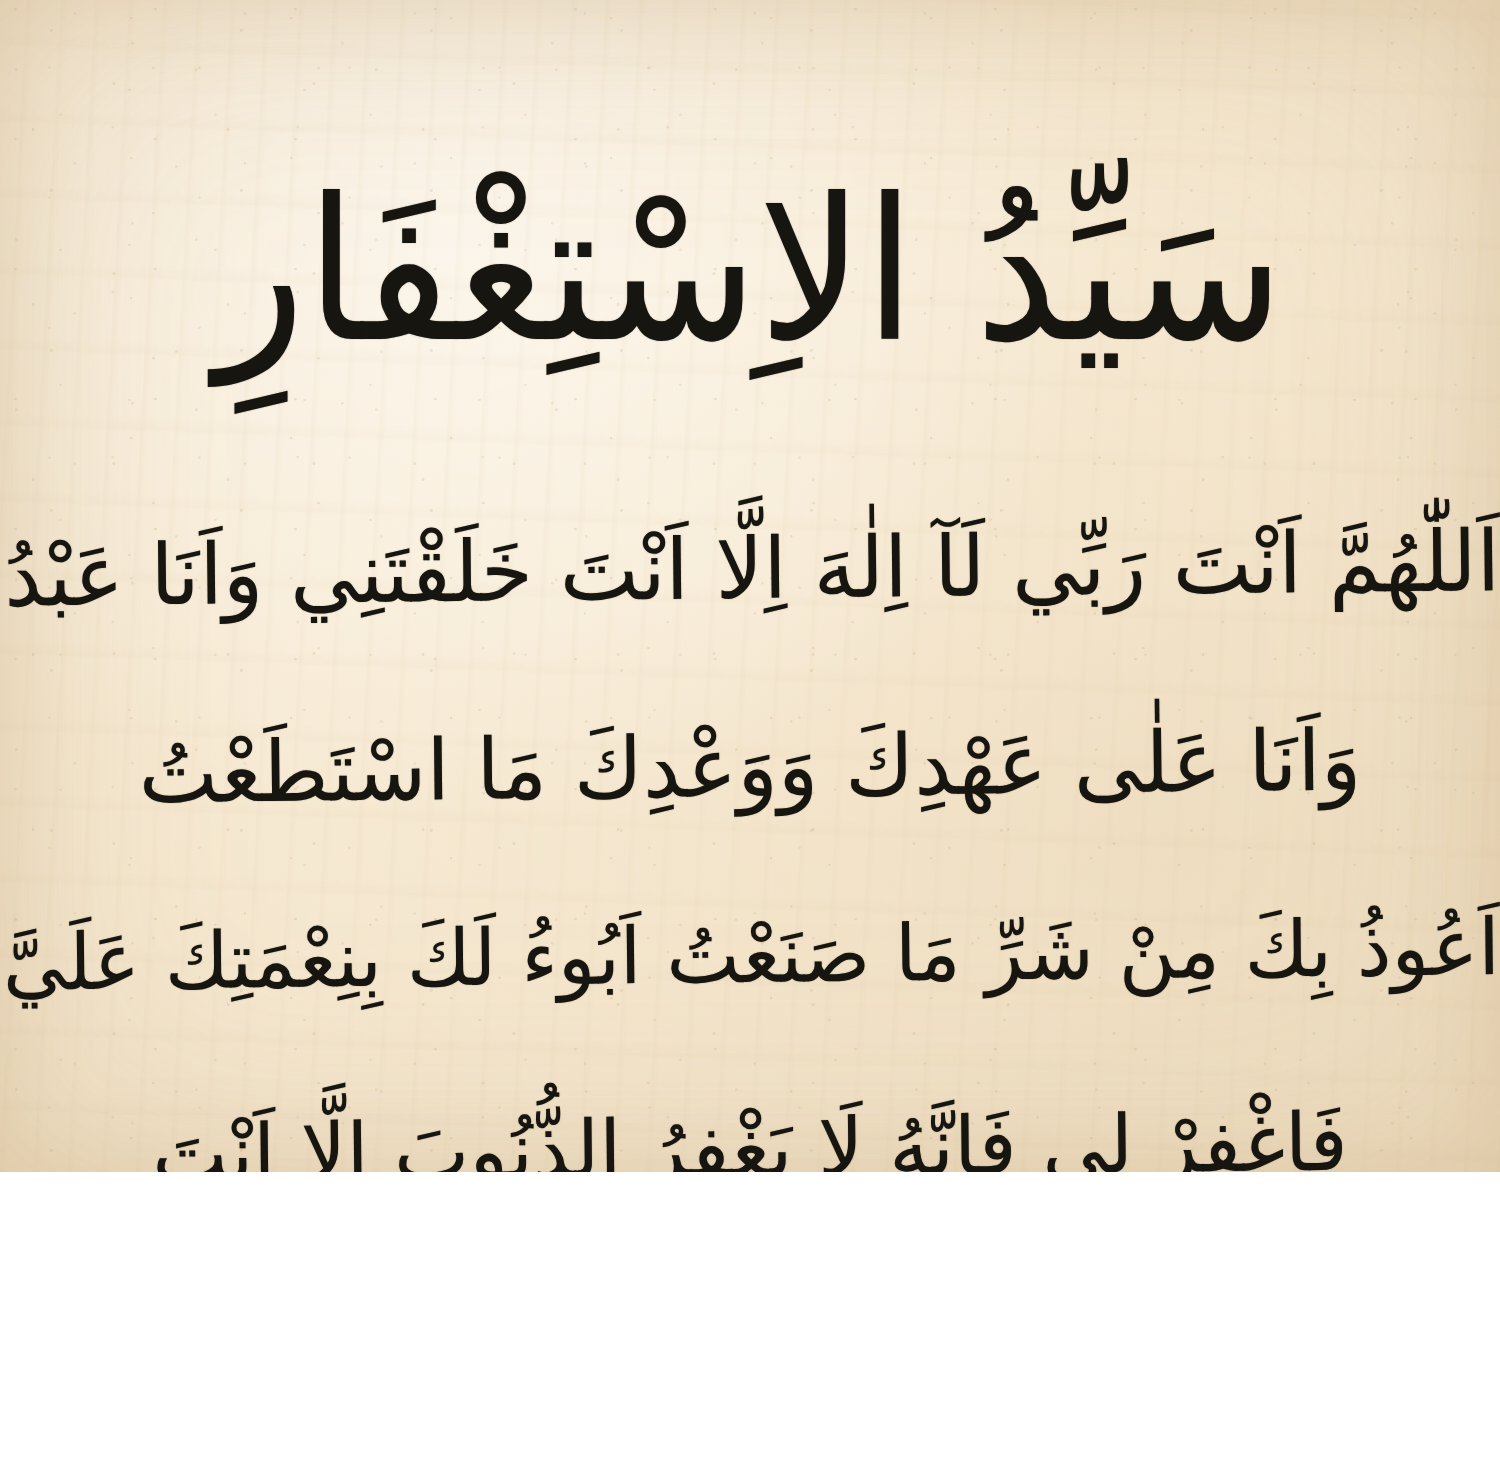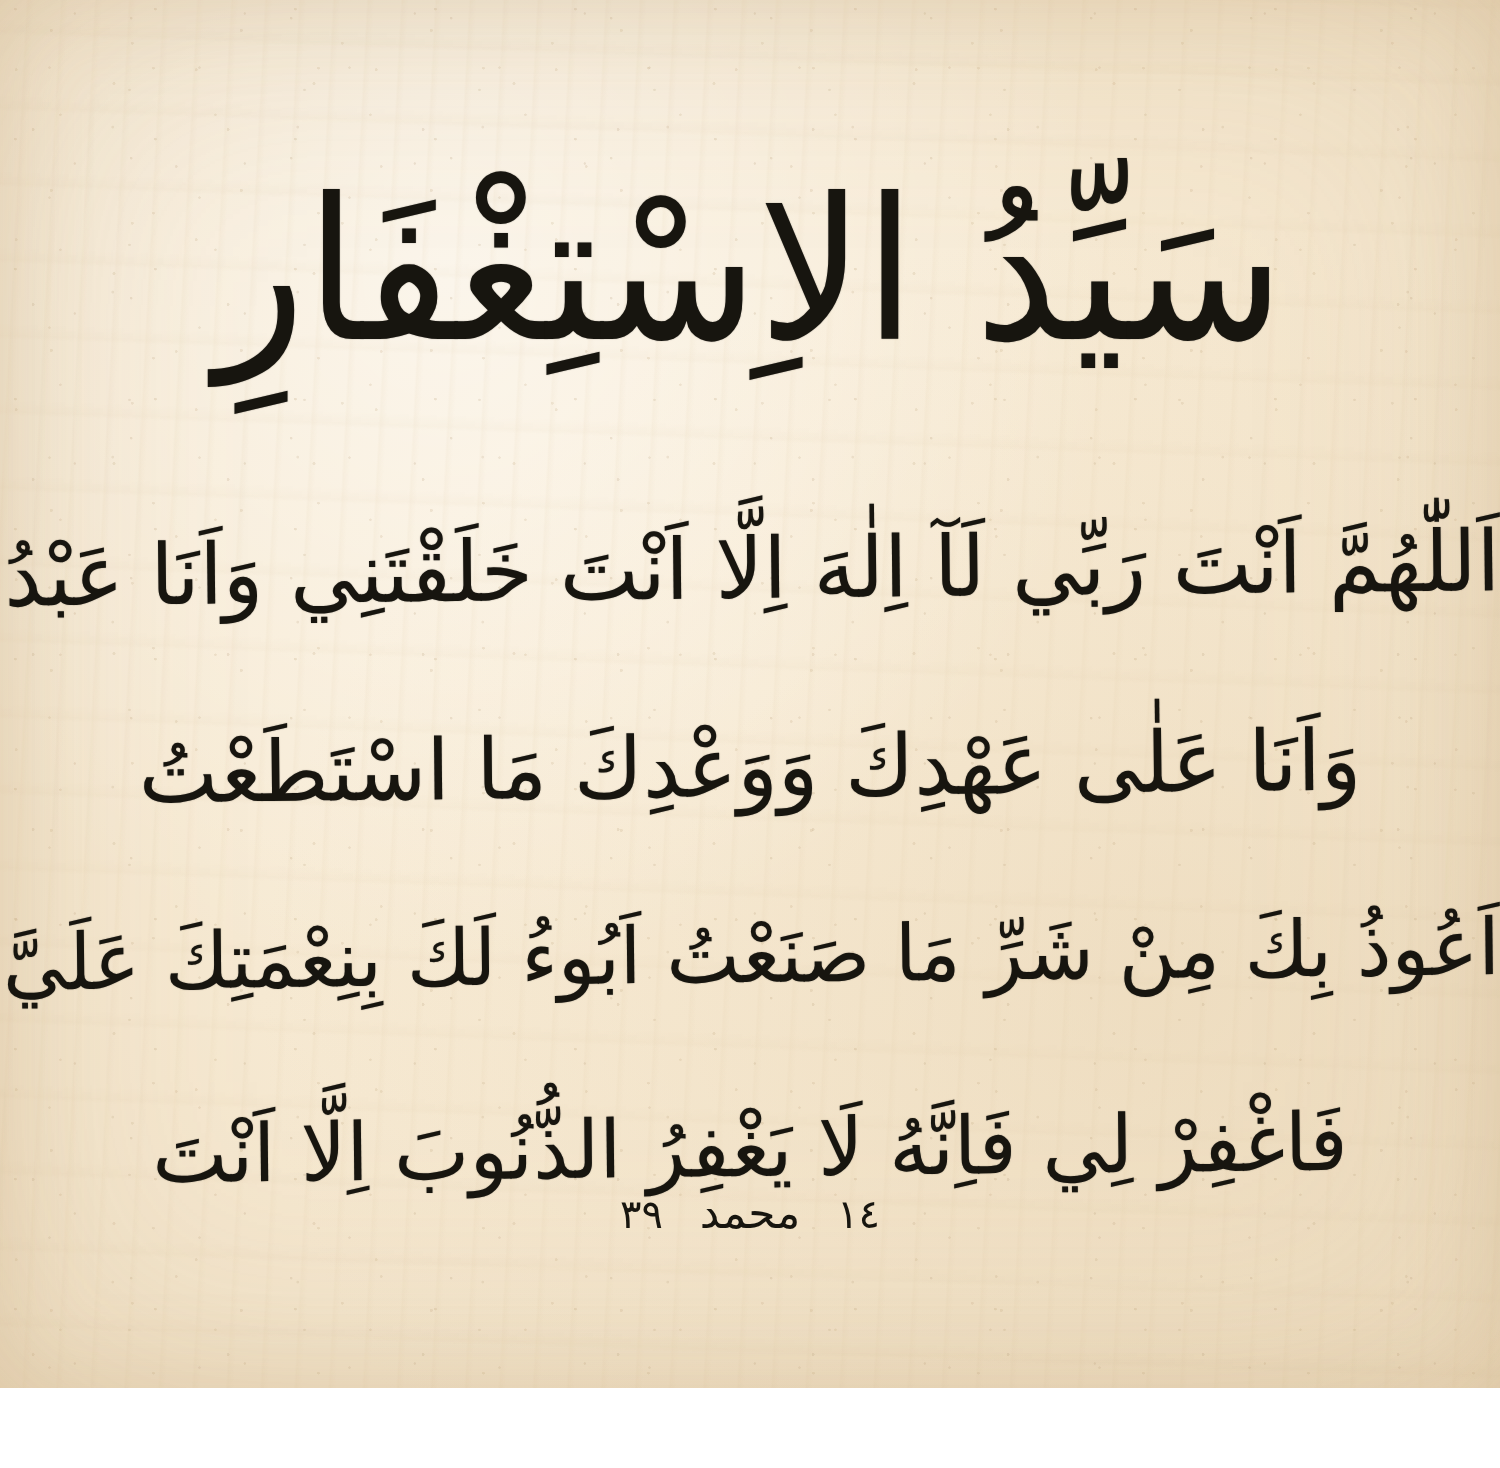--- a/index.html
+++ b/index.html
@@ -19,7 +19,7 @@
   #artwork {
     position: relative;
     width: 1500px;
-    height: 1388px;
+    height: 1172px;
     background:
       radial-gradient(ellipse at 30% 20%, rgba(255,255,255,0.55) 0%, rgba(255,255,255,0) 45%),
       radial-gradient(ellipse at 78% 72%, rgba(228,206,170,0.45) 0%, rgba(228,206,170,0) 55%),

